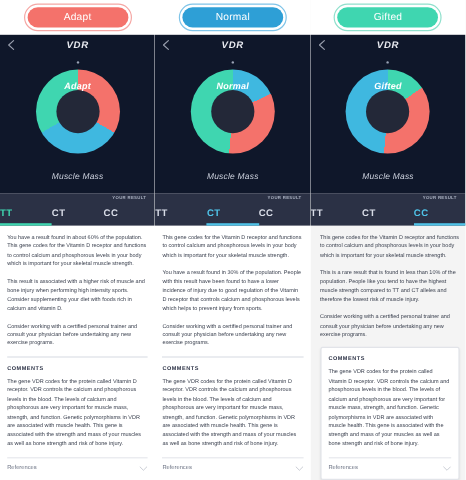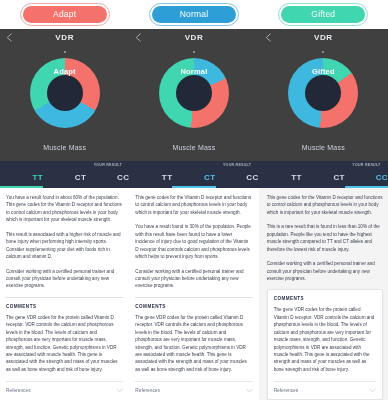--- a/index.html
+++ b/index.html
@@ -65,9 +65,10 @@
   
   .hero {
     position: relative;
-    background: #404040;
+    background: #0f172a;
     height: 132px;
     flex: 0 0 auto;
+    font-style: italic;
   }
   .hero-bar {
     position: relative;

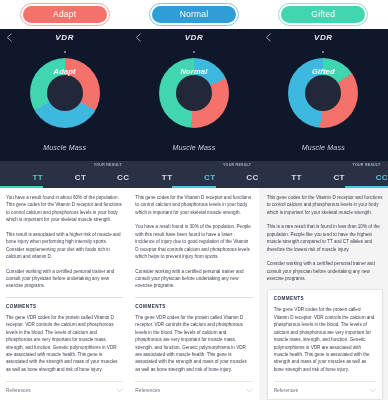--- a/index.html
+++ b/index.html
@@ -158,7 +158,7 @@
     position: relative;
     display: flex;
     align-items: flex-end;
-    justify-content: flex-end;
+    justify-content: flex-start;
     padding-bottom: 6px;
     box-sizing: border-box;
   }

